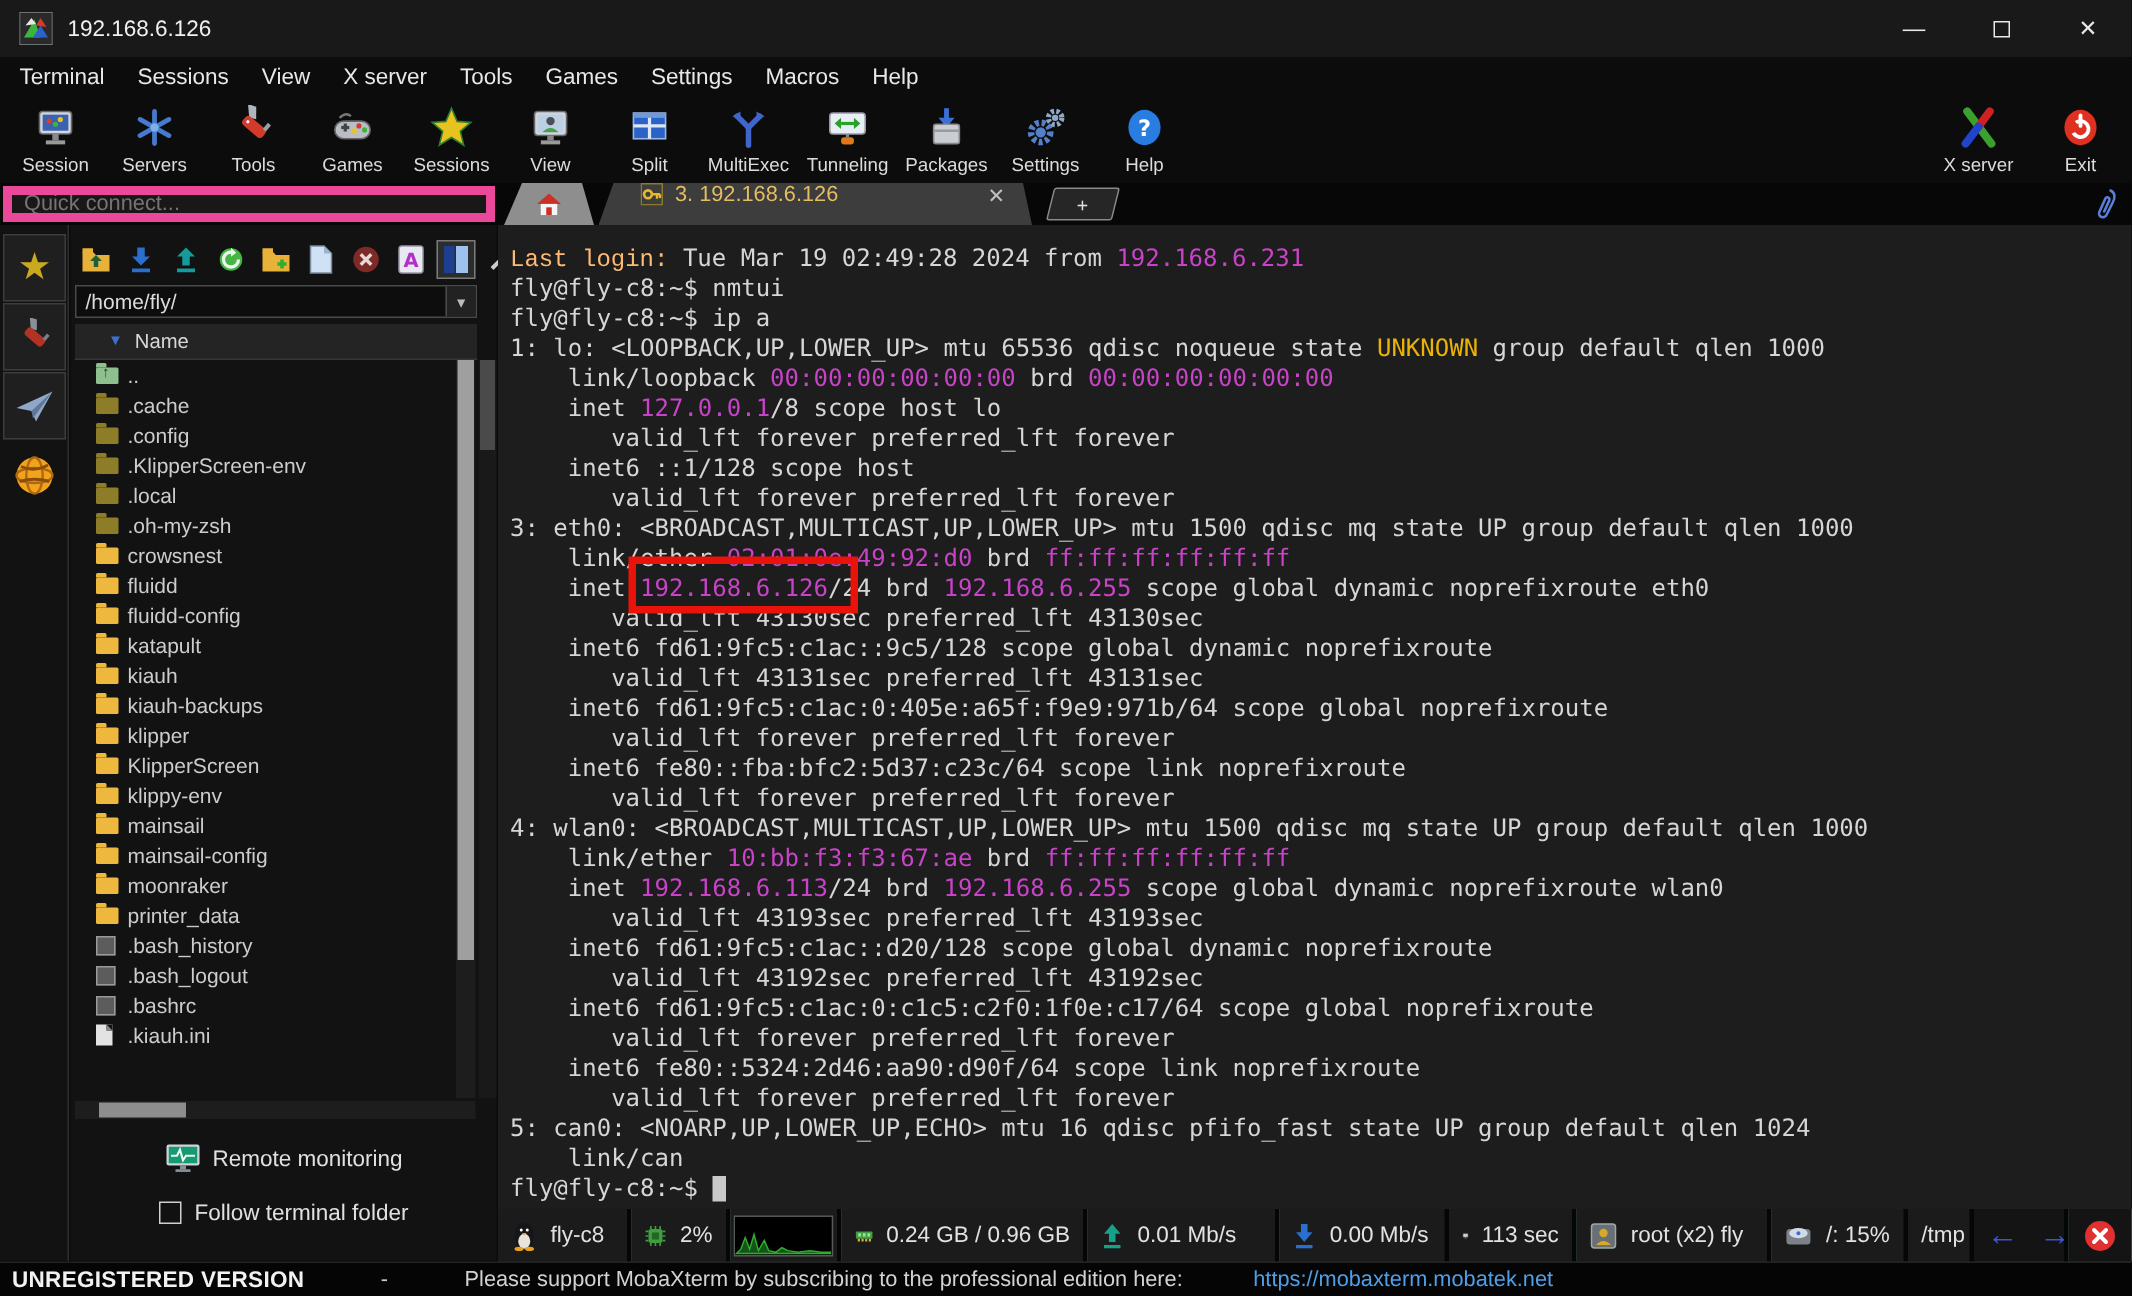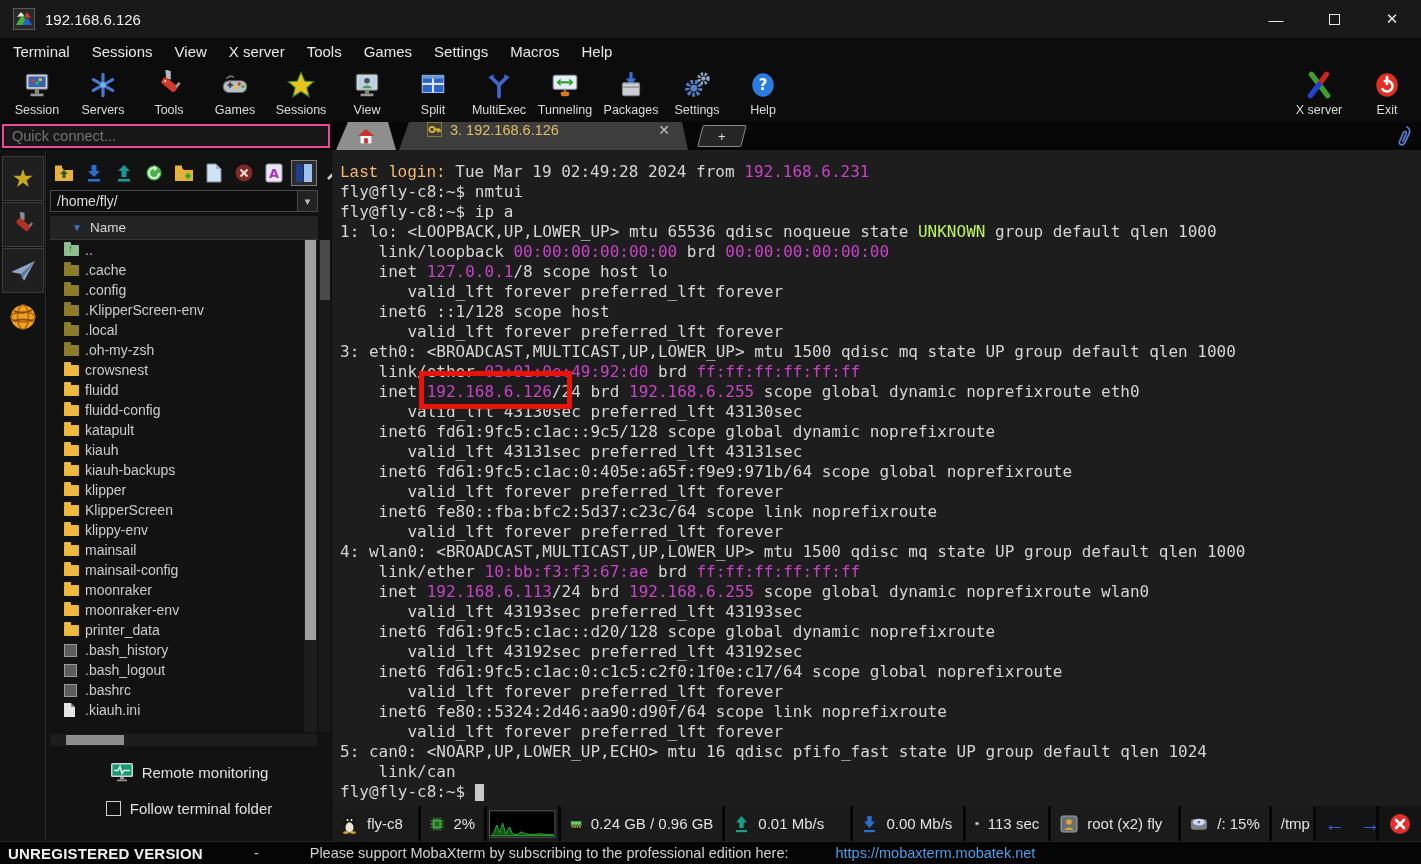--- a/index.html
+++ b/index.html
@@ -30,7 +30,7 @@
   
   .tabrow { position:absolute; left:0; top:122px; width:1421px; height:28px; background:#070707; }
   .quick-connect { position:absolute; left:2px; top:2px; width:328px; height:24px; background:#181818;
-    border:2px solid #ec4899; color:#9a9a9a; font-size:14.5px; padding:0 8px;
+    border:6px solid #ec4899; color:#9a9a9a; font-size:14.5px; padding:0 8px;
     font-family:"Liberation Sans",sans-serif; }
   .tab-home { position:absolute; left:336px; top:0; width:60px; height:28px; background:#8e8e8e;
     clip-path:polygon(12px 0, calc(100% - 8px) 0, 100% 100%, 0 100%);

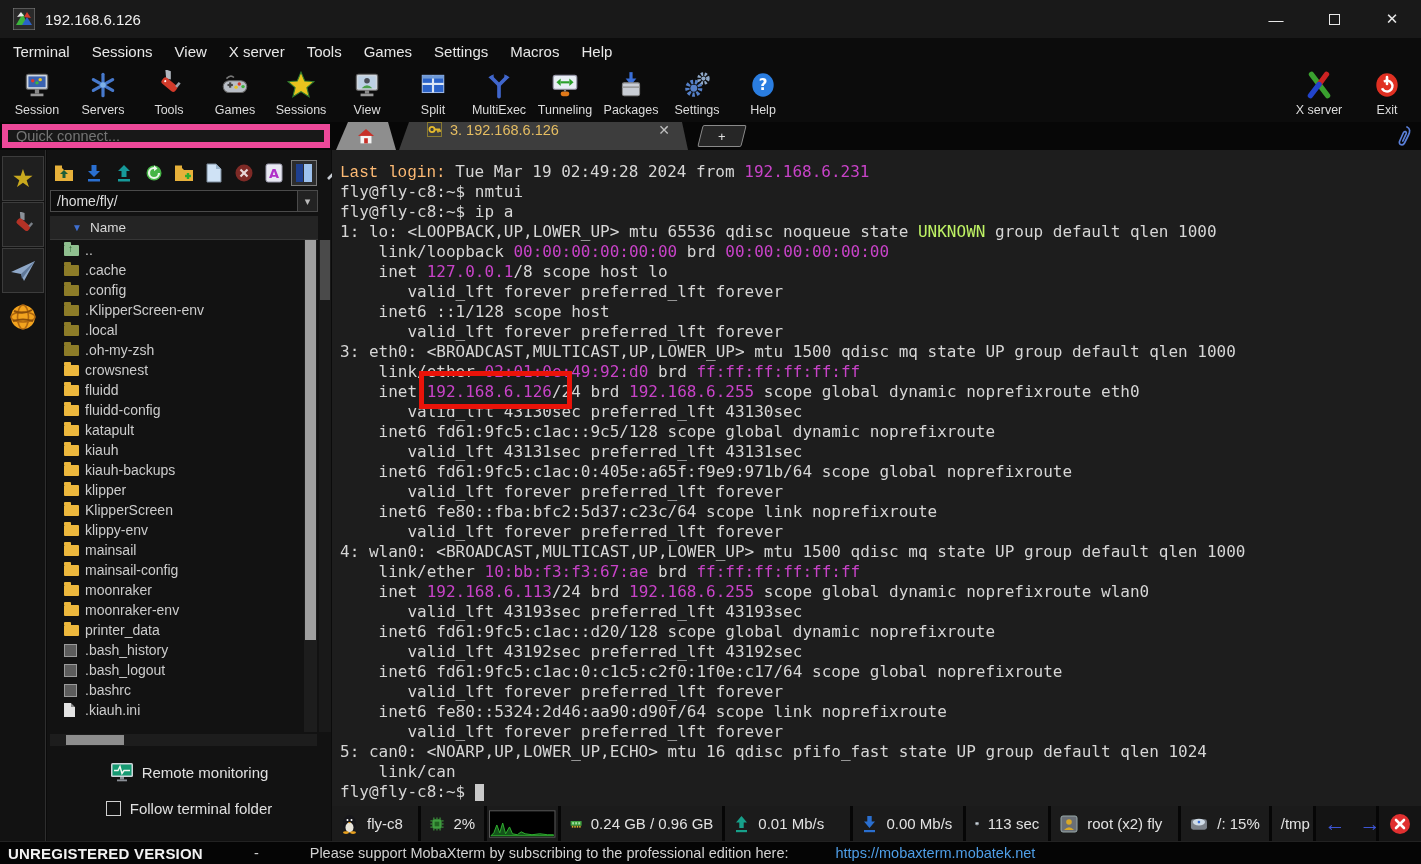--- a/index.html
+++ b/index.html
@@ -101,7 +101,7 @@
   .t-d { color:#d6d6d6; }
   .t-c { color:#fdba74;font-family:Liberation Mono, monospace; }
   .t-m { color:#c843c8; }
-  .t-y { color:#bef264; }
+  .t-y { color:#eab308; }
   .cursor { display:inline-block; width:9px; height:17px; background:#c9c9c9; vertical-align:text-bottom; }
   .hlbox { position:absolute; left:87px; top:221px; width:153px; height:38px;
     border:5px solid #ea1309; }

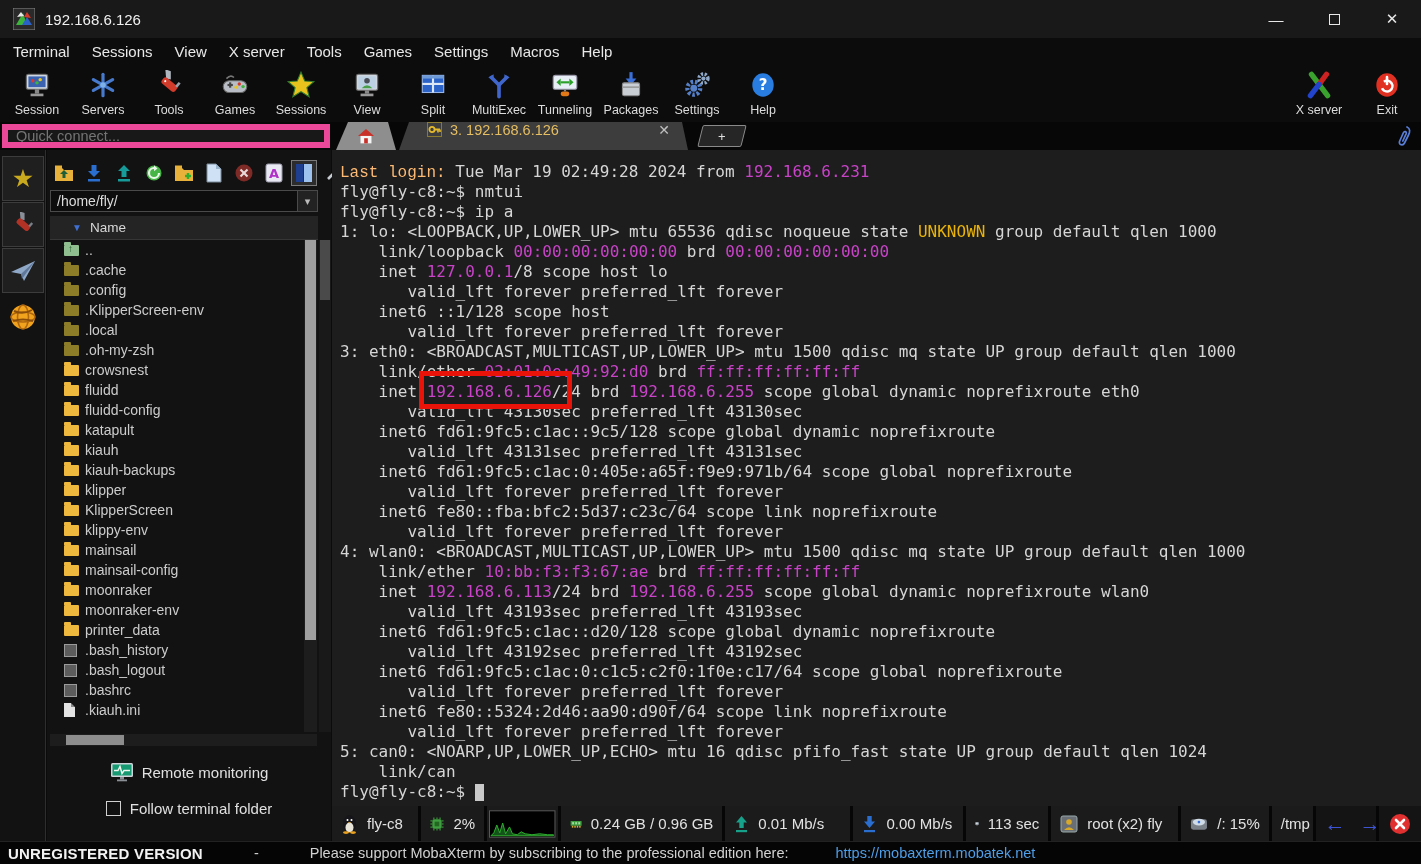--- a/index.html
+++ b/index.html
@@ -530,10 +530,6 @@
       </div>
       <div class="frow">
         <span class="ficon folder"></span>
-        <span class="fname">moonraker-env</span>
-      </div>
-      <div class="frow">
-        <span class="ficon folder"></span>
         <span class="fname">printer_data</span>
       </div>
       <div class="frow">

